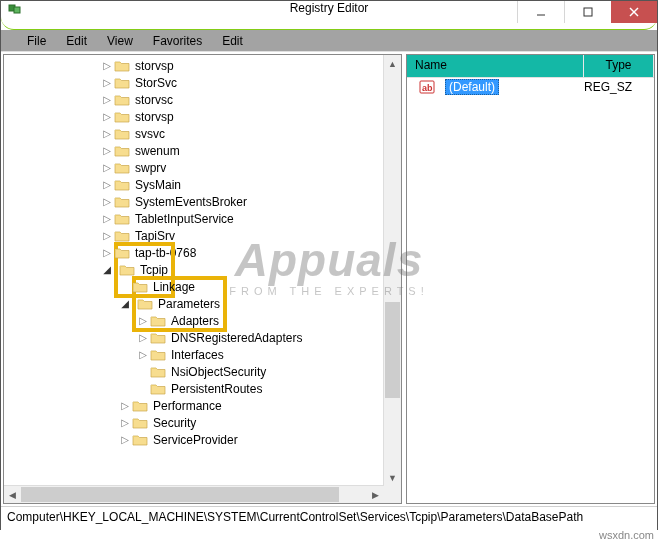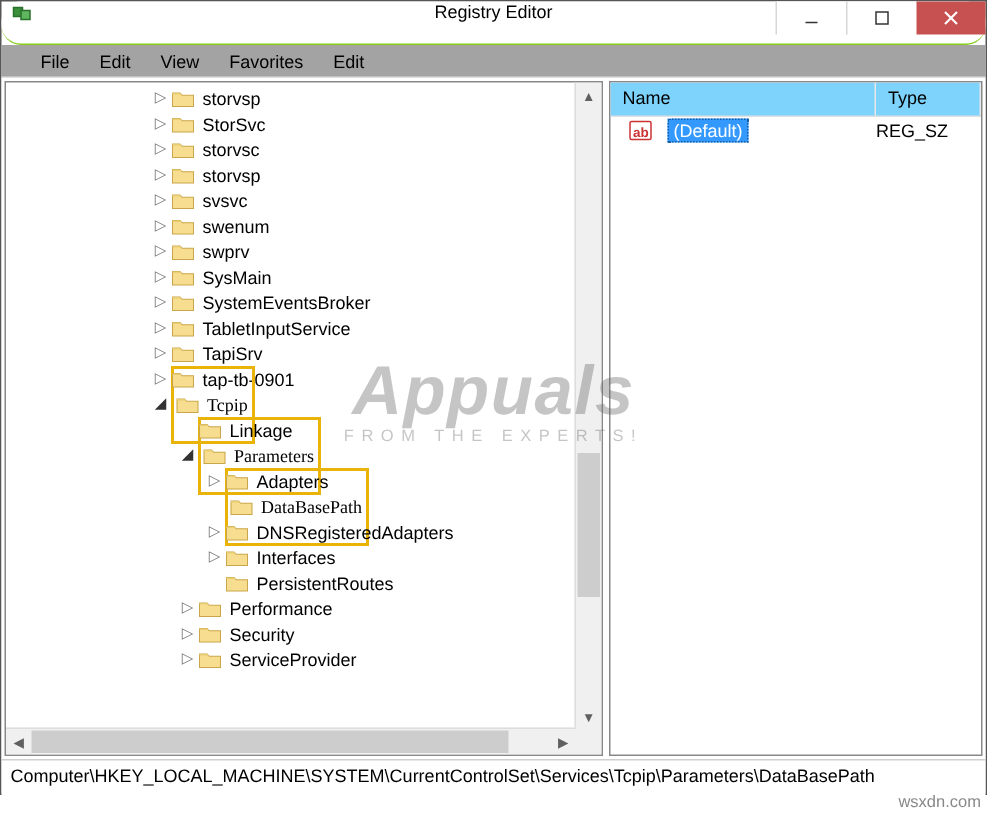--- a/index.html
+++ b/index.html
@@ -198,7 +198,7 @@
     height: 22px;
     display: flex;
     border-bottom: 1px solid #e0e0e0;
-    background: #7dd3fc;
+    background: #14b8a6;
   }
   .list-header .col {
     padding: 3px 8px;

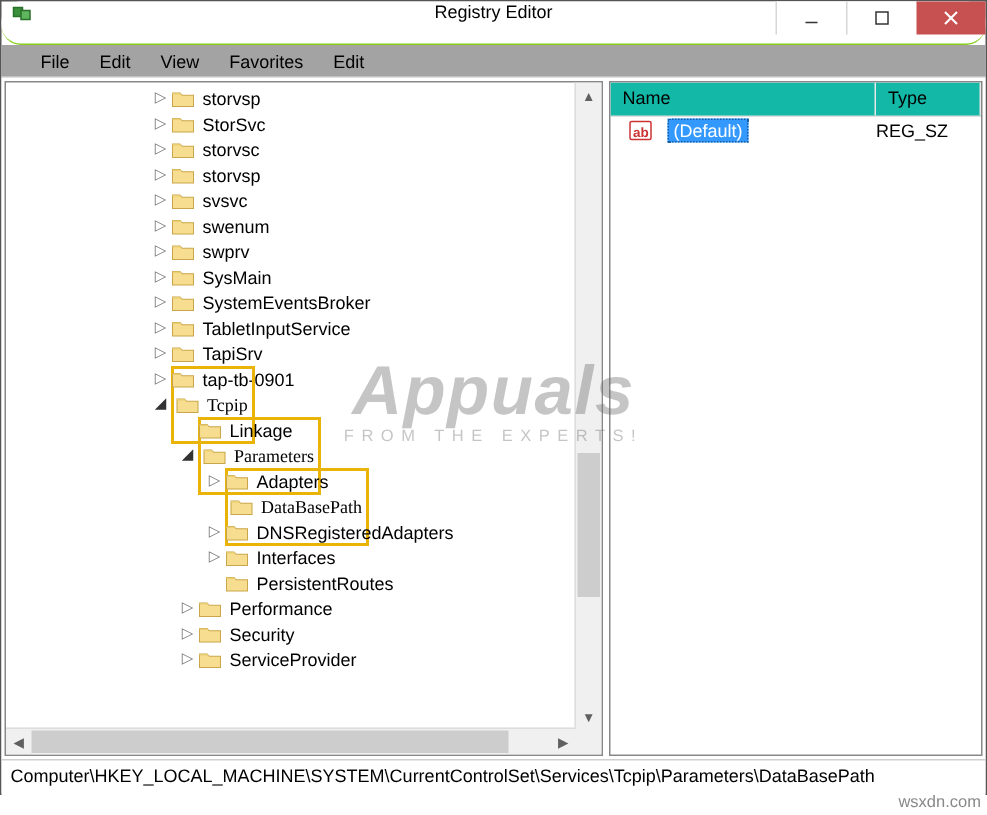--- a/index.html
+++ b/index.html
@@ -207,7 +207,7 @@
     border-right: 1px solid #e8e8e8;
   }
   .col-name { width: 160px; }
-  .col-type { flex: 1; }
+  .col-type { flex: 1; text-align: center; }
   .list-row {
     display: flex;
     align-items: center;

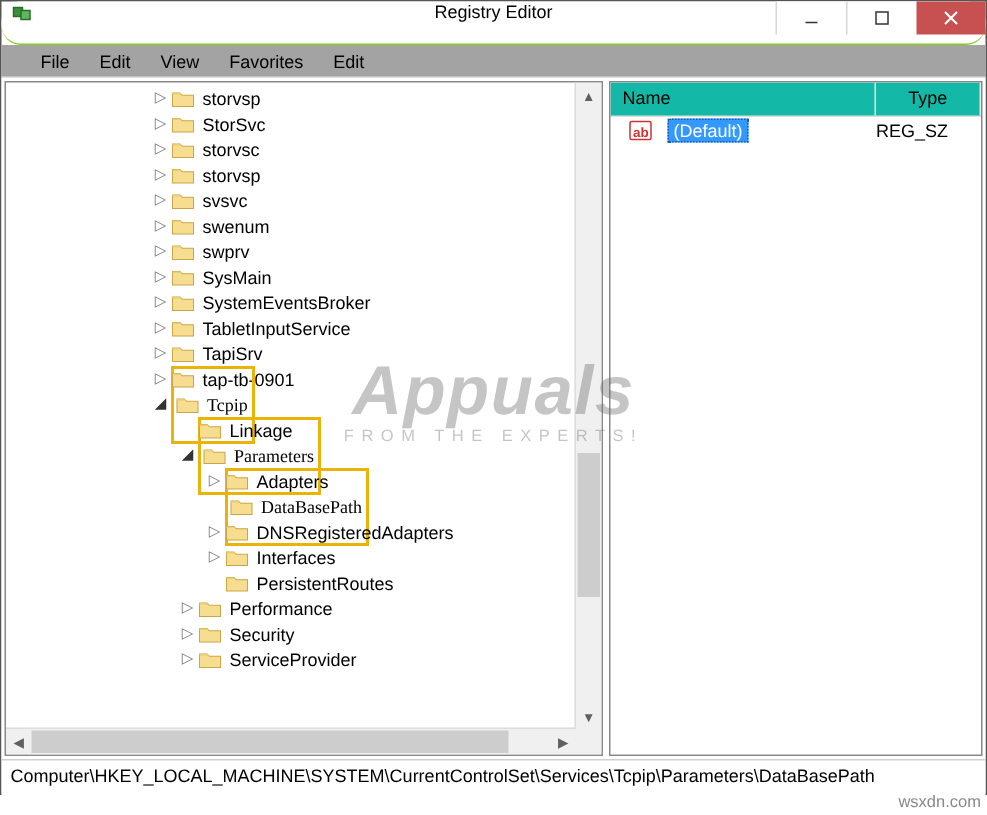--- a/index.html
+++ b/index.html
@@ -440,7 +440,7 @@
                   <path d="M1 3 L6 3 L7 4 L1 4 Z" fill="#e9cd72"></path>
                 </svg>
               </span>
-              <span class="node-label">tap-tb-0901</span>
+              <span class="node-label">tap-tb-0768</span>
             </div>
             <div class="node d5">
               <span class="expander open">◢</span>

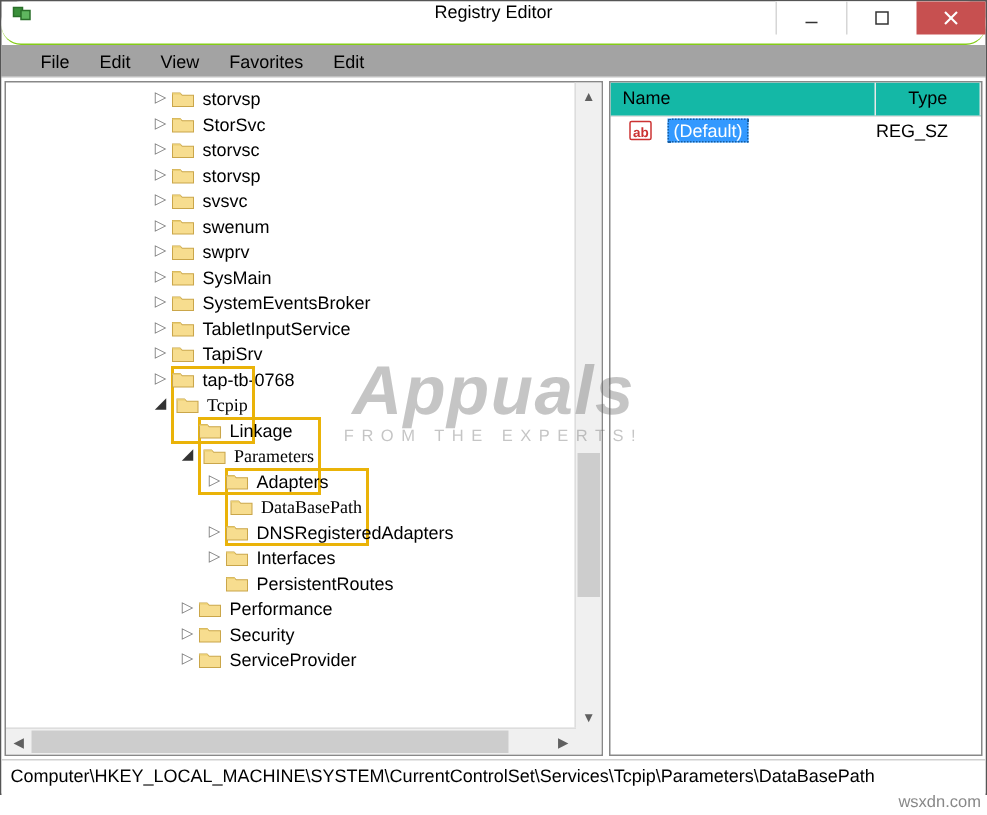--- a/index.html
+++ b/index.html
@@ -140,10 +140,9 @@
     padding: 0 2px;
   }
   .hl-red {
-    border: 2px solid #eab308;
+    border: 4px solid #eab308;
     margin: -2px 0;
     padding: 16px 1px;
-    font-family: Liberation Serif, serif;
   }
   
   .d5 { padding-left: 96px; }

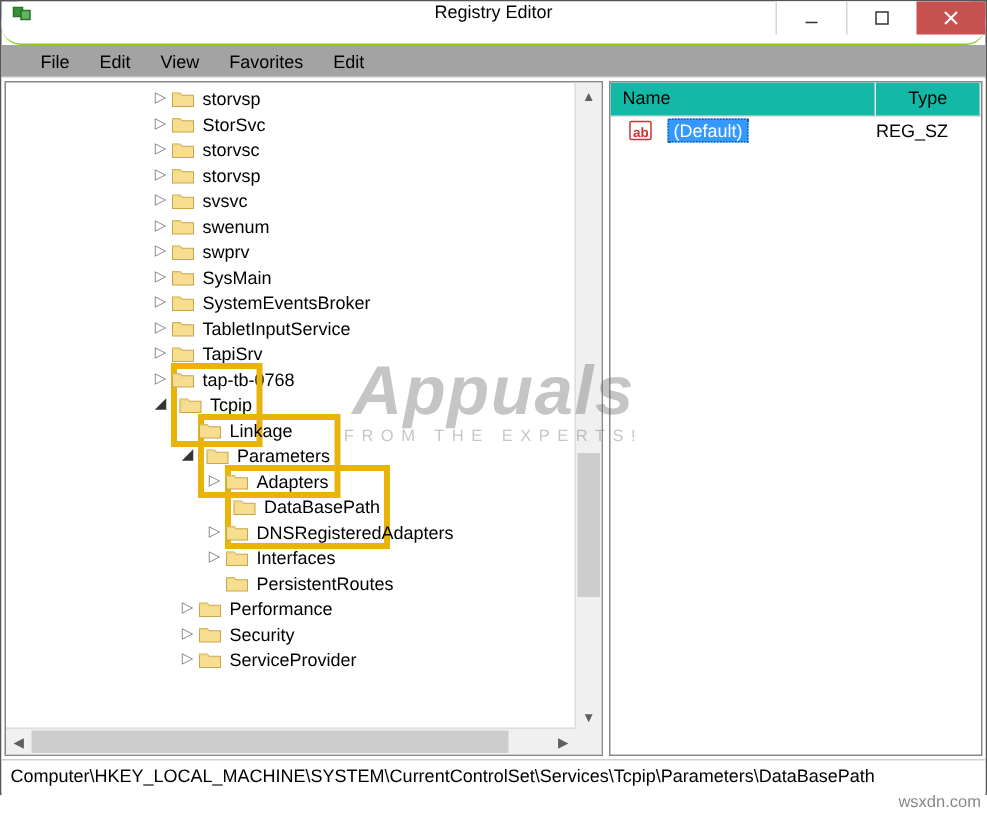--- a/index.html
+++ b/index.html
@@ -486,18 +486,6 @@
               <span class="node-label">Adapters</span>
             </div>
             <div class="node d7">
-              <span class="expander"></span>
-              <span class="hl-red" style="display: inline-flex; align-items: center;">
-                <span class="folder-icon">
-                  <svg width="16" height="14" viewBox="0 0 16 14">
-                    <path d="M1 3 L6 3 L7.5 4.5 L15 4.5 L15 12 L1 12 Z" fill="#f7dd8f" stroke="#caa64a" stroke-width="0.7"></path>
-                    <path d="M1 3 L6 3 L7 4 L1 4 Z" fill="#e9cd72"></path>
-                  </svg>
-                </span>
-                <span class="node-label">DataBasePath</span>
-              </span>
-            </div>
-            <div class="node d7">
               <span class="expander">▷</span>
               <span class="folder-icon">
                 <svg width="16" height="14" viewBox="0 0 16 14">

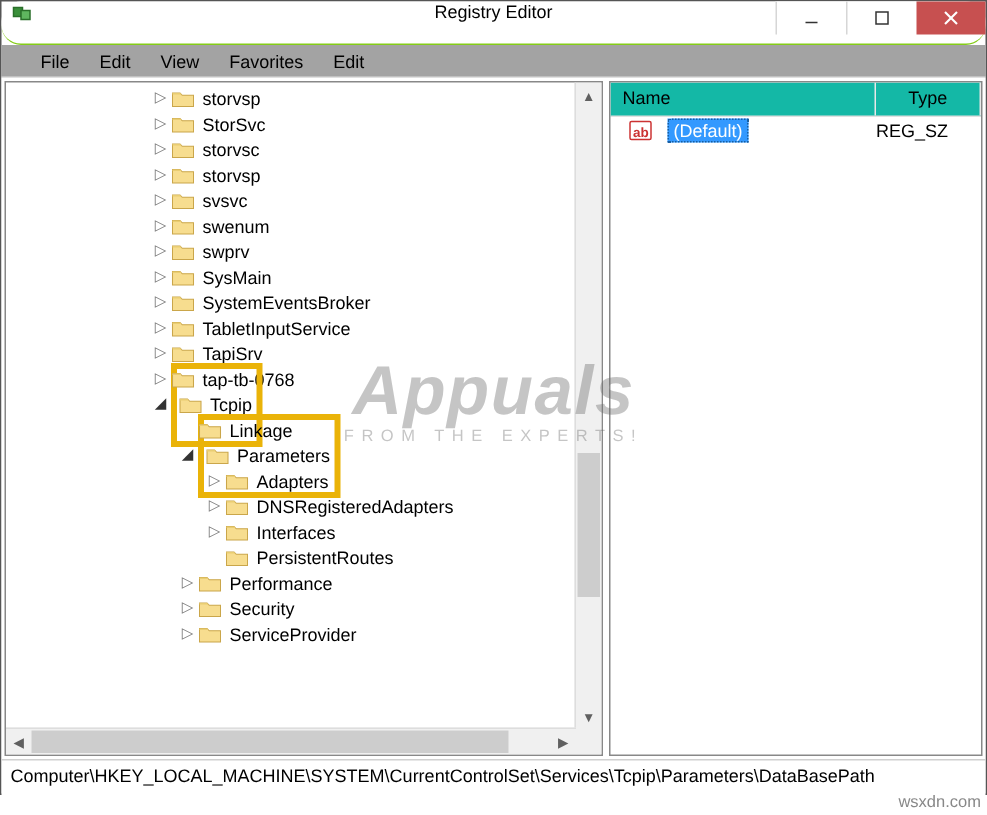--- a/index.html
+++ b/index.html
@@ -513,6 +513,16 @@
                   <path d="M1 3 L6 3 L7 4 L1 4 Z" fill="#e9cd72"></path>
                 </svg>
               </span>
+              <span class="node-label">NsiObjectSecurity</span>
+            </div>
+            <div class="node d7">
+              <span class="expander"></span>
+              <span class="folder-icon">
+                <svg width="16" height="14" viewBox="0 0 16 14">
+                  <path d="M1 3 L6 3 L7.5 4.5 L15 4.5 L15 12 L1 12 Z" fill="#f7dd8f" stroke="#caa64a" stroke-width="0.7"></path>
+                  <path d="M1 3 L6 3 L7 4 L1 4 Z" fill="#e9cd72"></path>
+                </svg>
+              </span>
               <span class="node-label">PersistentRoutes</span>
             </div>
             <div class="node d6">

